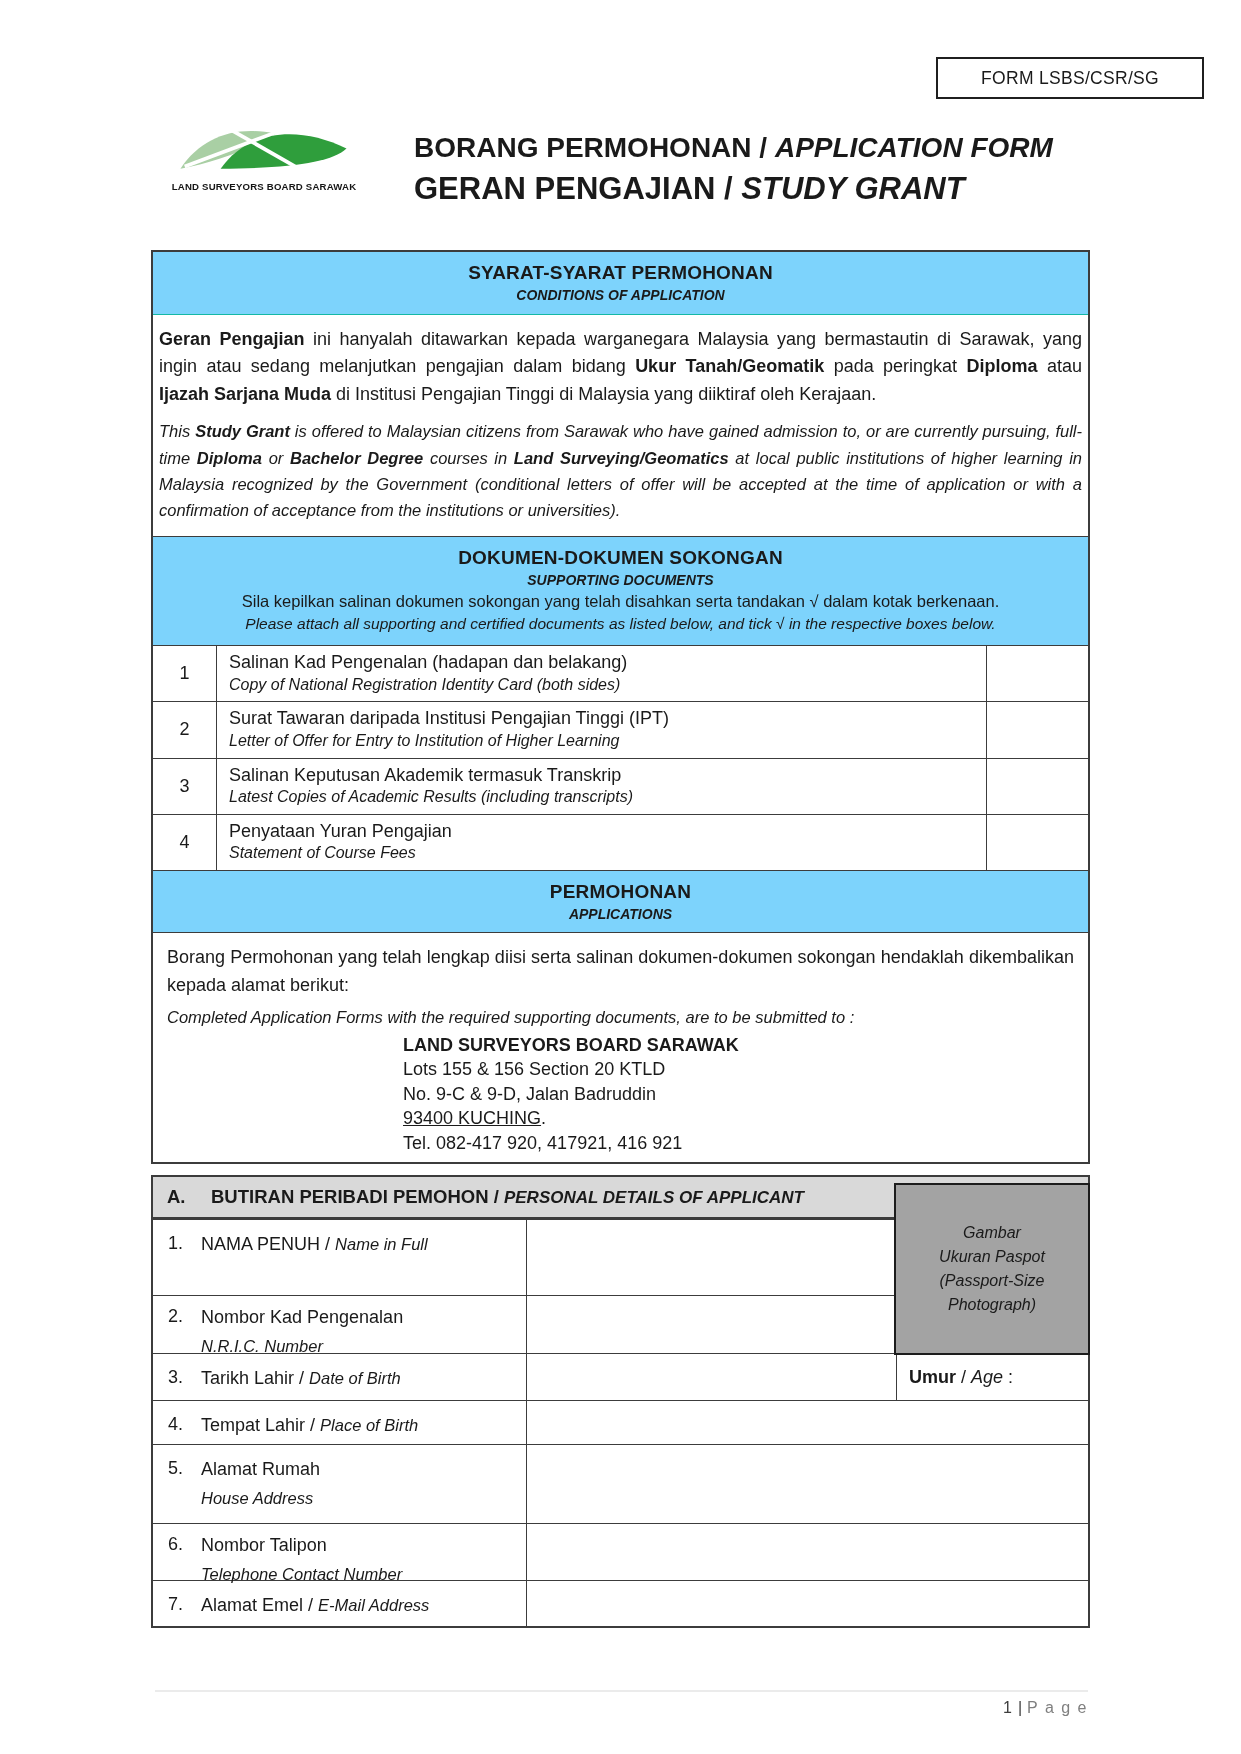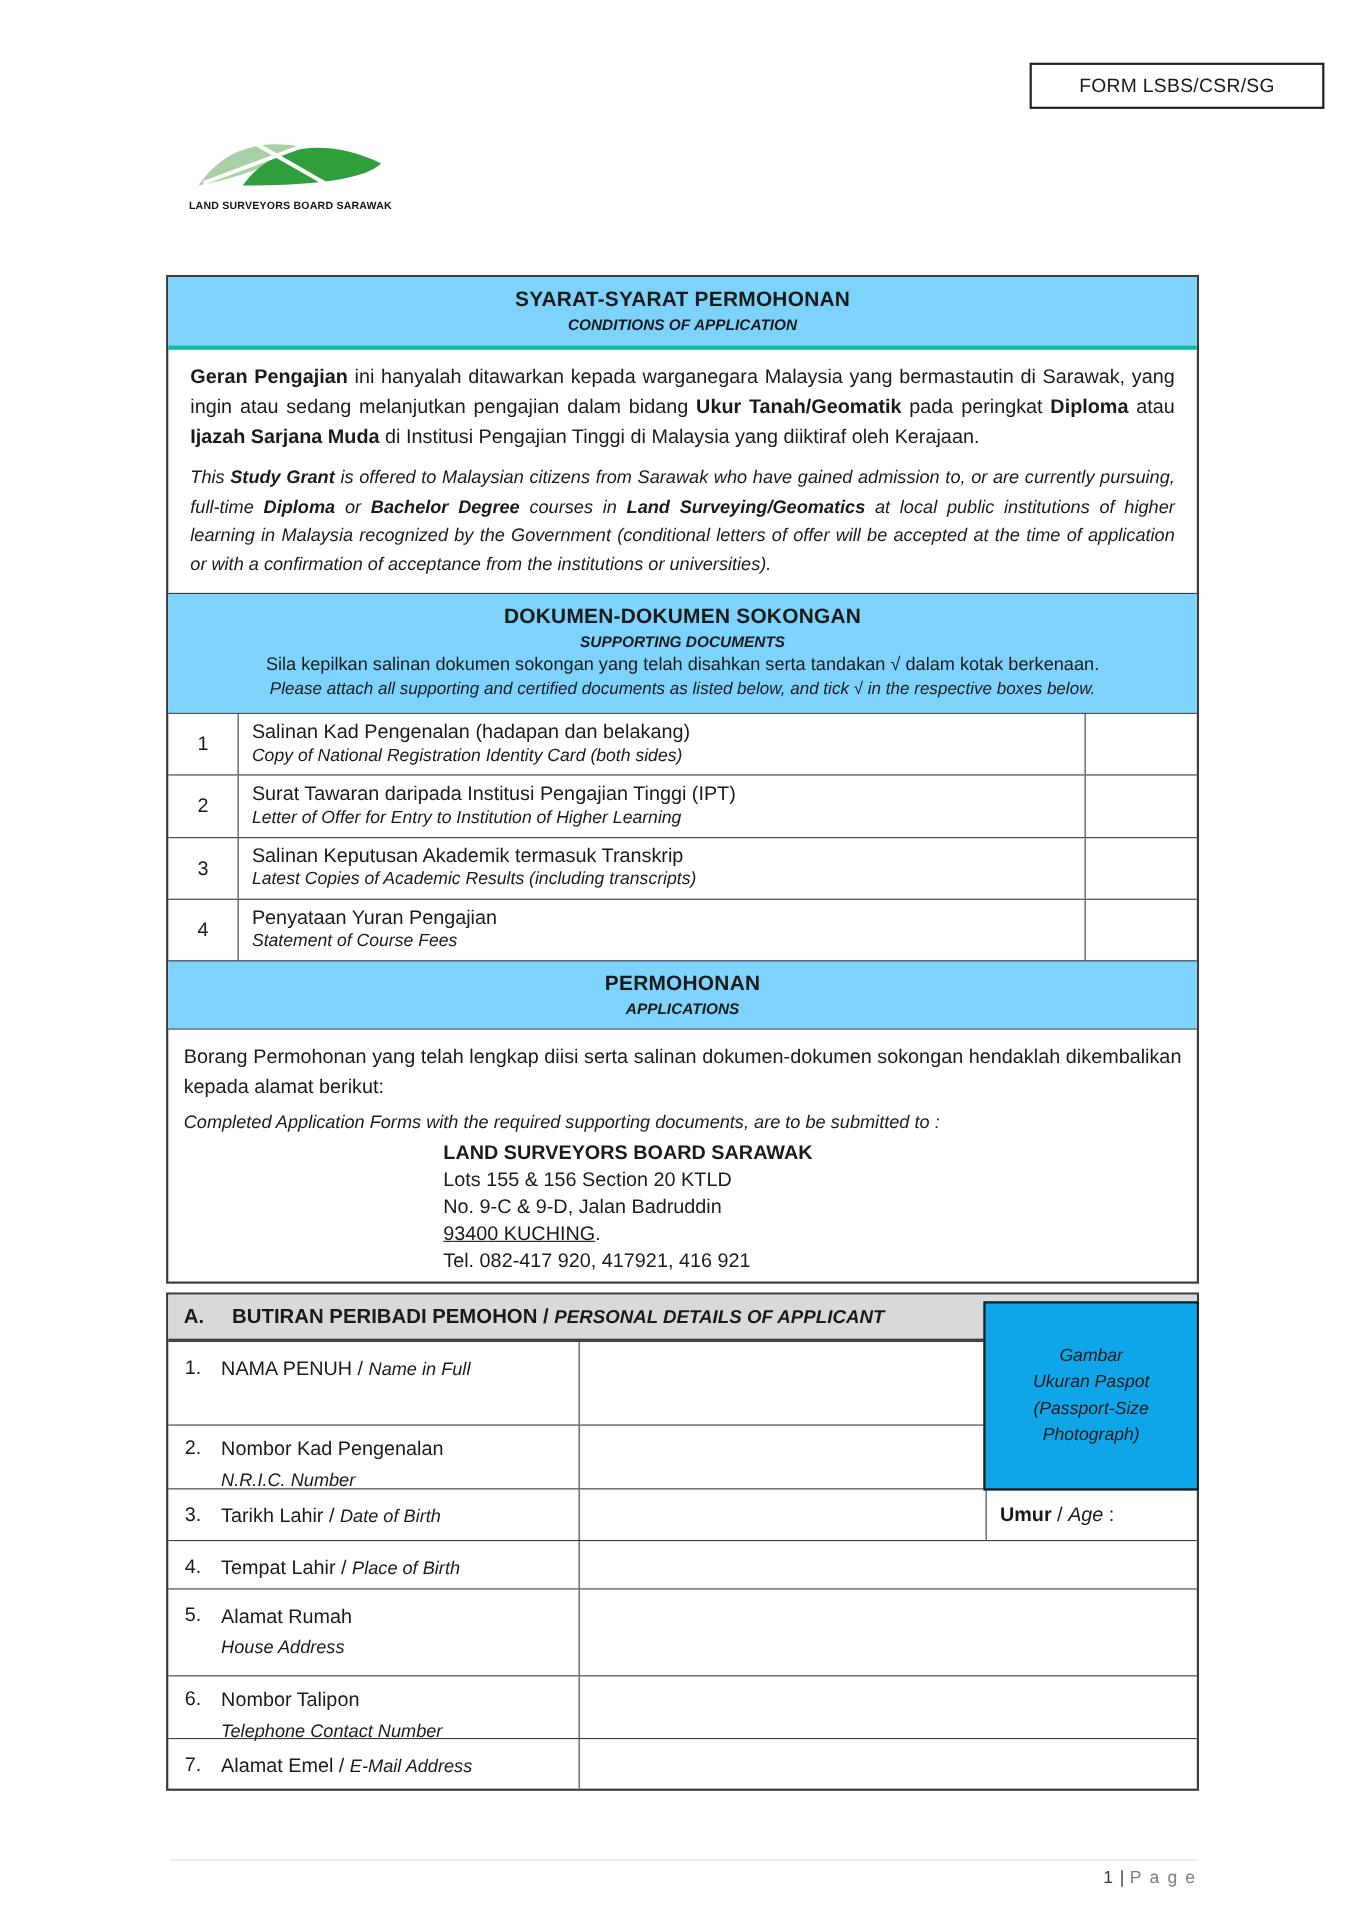--- a/index.html
+++ b/index.html
@@ -124,6 +124,10 @@
     <div class="logo-caption">LAND SURVEYORS BOARD SARAWAK</div>
   </div>
 
+  <div class="titles">
+    <div class="title-line1"><span style="font-weight: 700;">BORANG PERMOHONAN</span><span style="font-weight: 700;"> / </span><span style="font-weight: 700; font-style: italic;">APPLICATION FORM</span></div>
+    <div class="title-line2"><span style="font-weight: 700;">GERAN PENGAJIAN</span><span style="font-weight: 700;"> / </span><span style="font-weight: 700; font-style: italic;">STUDY GRANT</span></div>
+  </div>
 
   <div class="doc-table t-main">
 

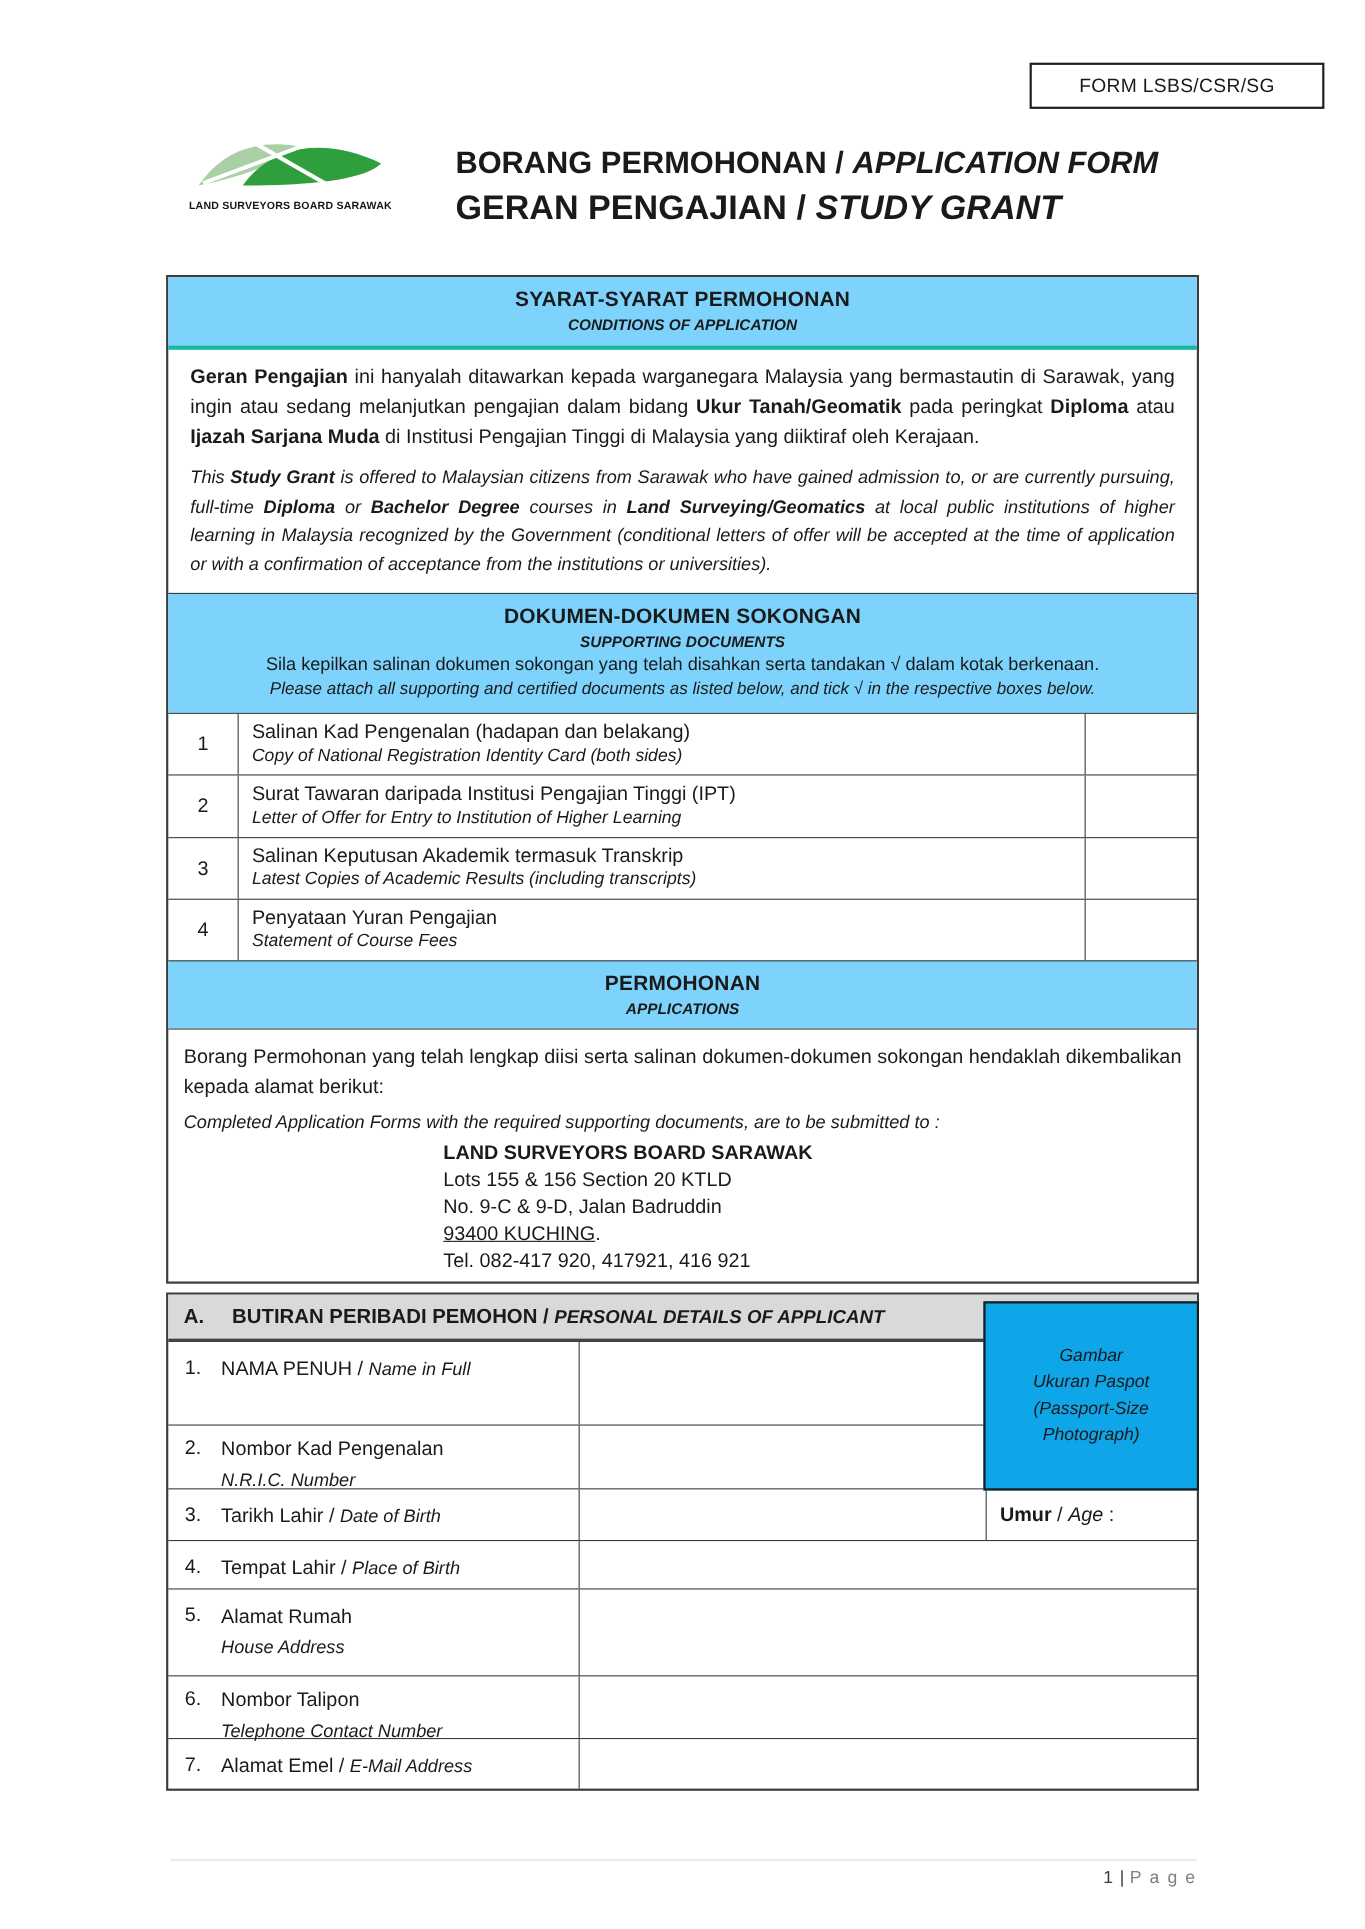--- a/index.html
+++ b/index.html
@@ -45,7 +45,7 @@
   .ph-instr-ms { font-size:16.5px; line-height:1.45; margin-top:2px; }
   .ph-instr-en { font-size:15.5px; font-style:italic; line-height:1.35; }
 
-  .sec-body { padding:11px 20px 12px; border-top:4px solid #14b8a6; }
+  .sec-body { padding:11px 6px 12px; border-top:1px solid #14b8a6; }
   .p-ms { font-size:18px; line-height:1.55; text-align:justify; }
   .p-en { font-size:16.5px; font-style:italic; line-height:1.6; text-align:justify; margin-top:9px; }
 

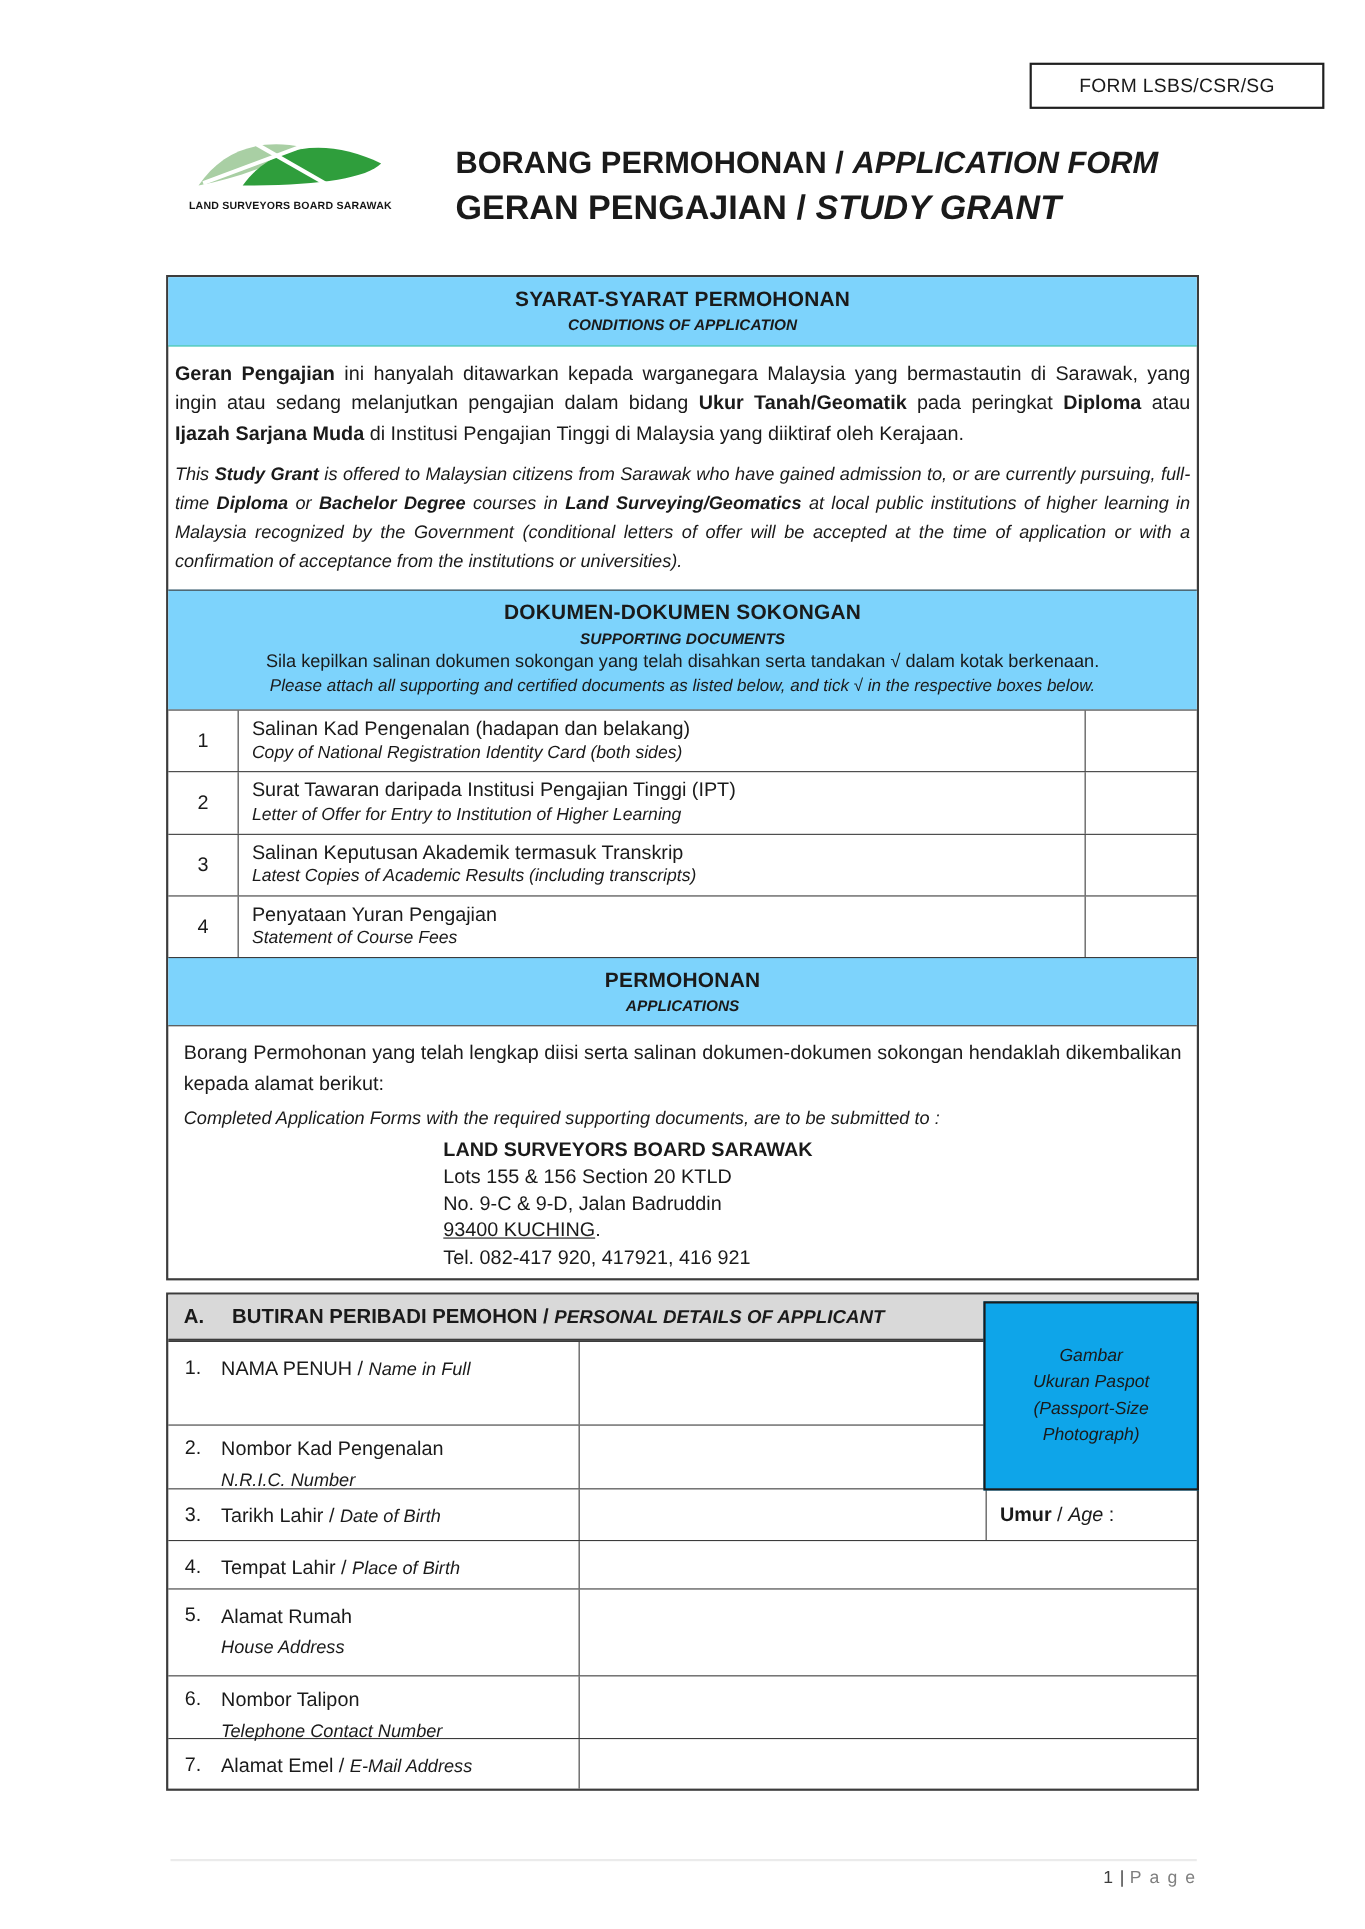--- a/index.html
+++ b/index.html
@@ -90,7 +90,7 @@
 
   .photo-box {
     position:absolute; top:6px; right:-2px; width:196px; height:172px;
-    background:#0ea5e9; border:2px solid #1c1c1c; z-index:2;
+    background:#a3a3a3; border:2px solid #1c1c1c; z-index:2;
     display:flex; flex-direction:column; align-items:center; justify-content:center;
     font-style:italic; font-size:16px; line-height:1.5; text-align:center;
   }

